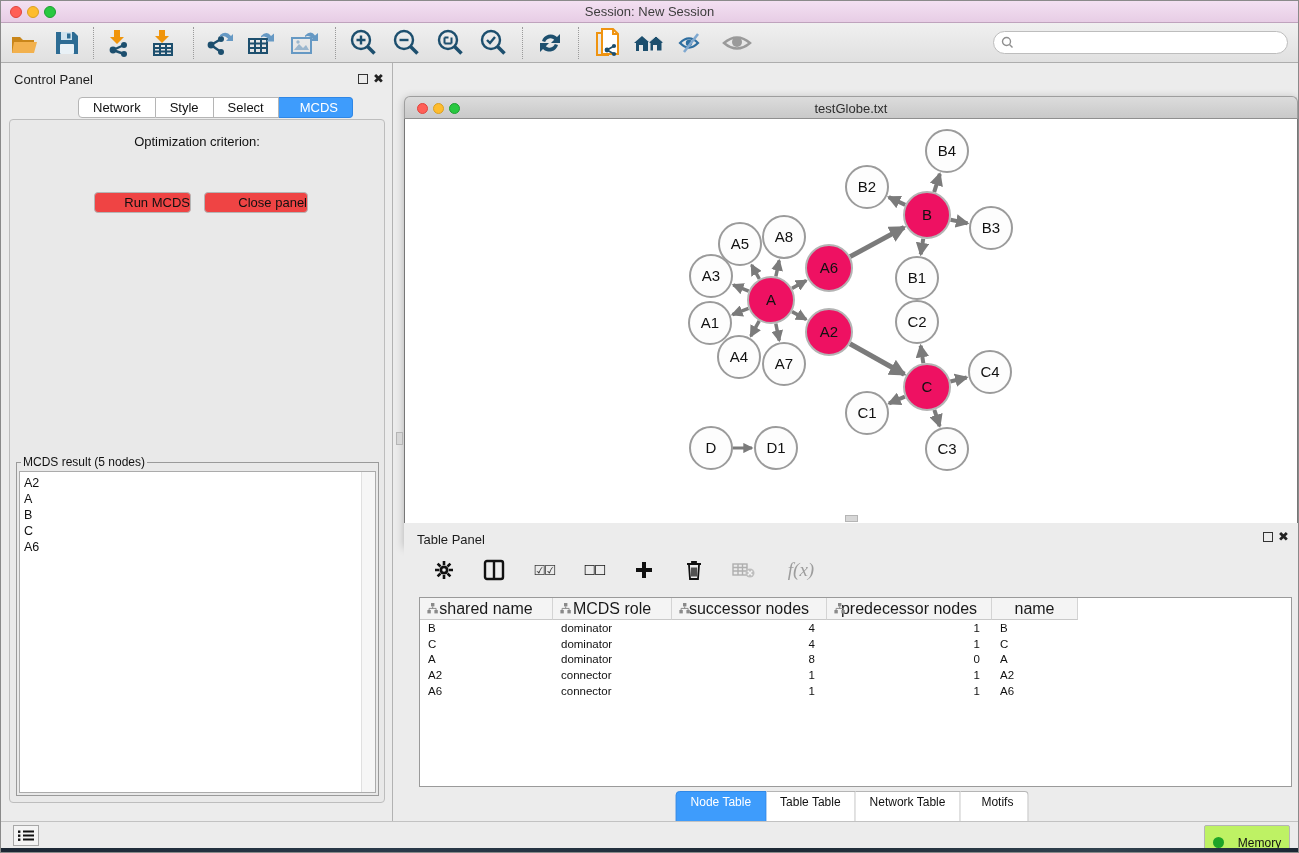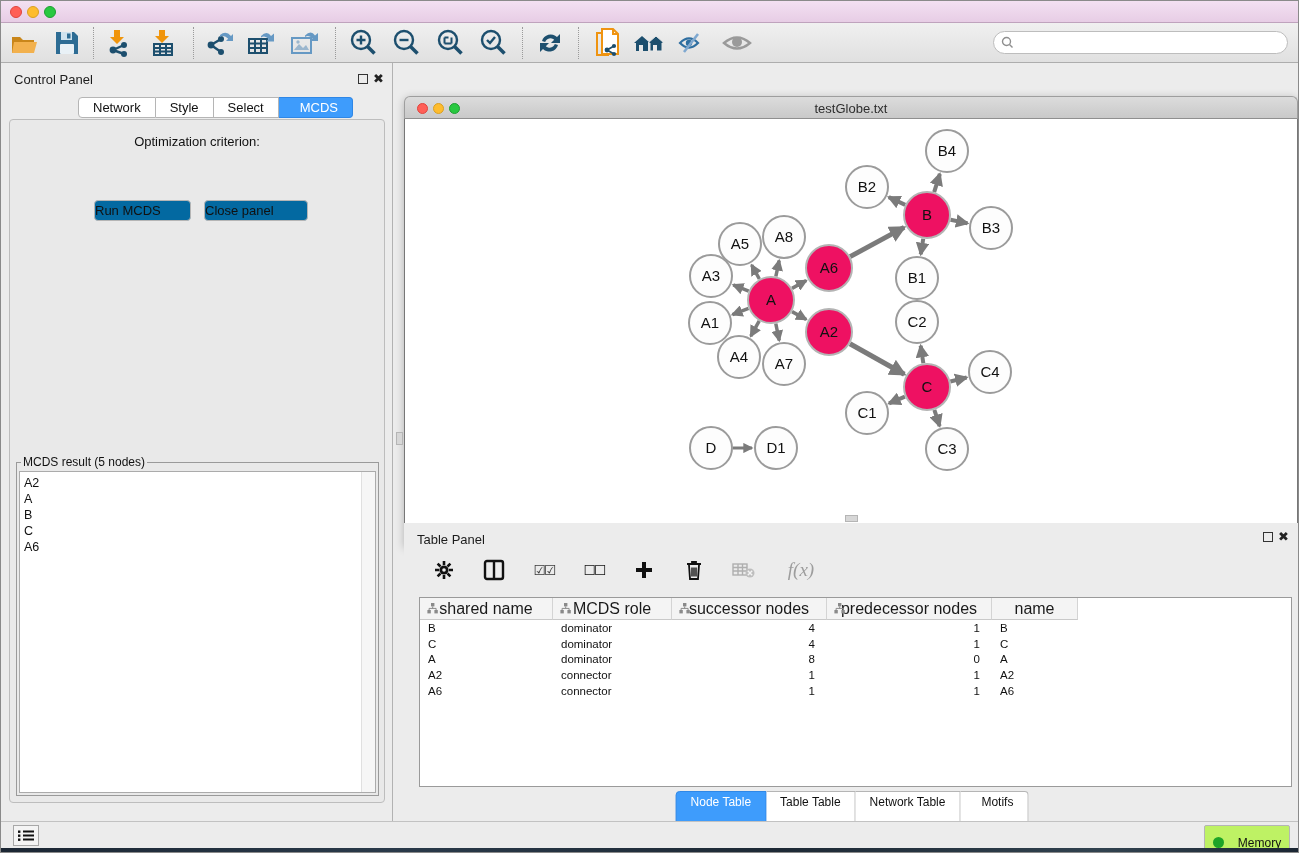--- a/index.html
+++ b/index.html
@@ -116,6 +116,7 @@
     <div class="tl red"></div>
     <div class="tl yel"></div>
     <div class="tl grn"></div>
+    <div class="title">Session: New Session</div>
   </div>
 
   <div class="toolbar">

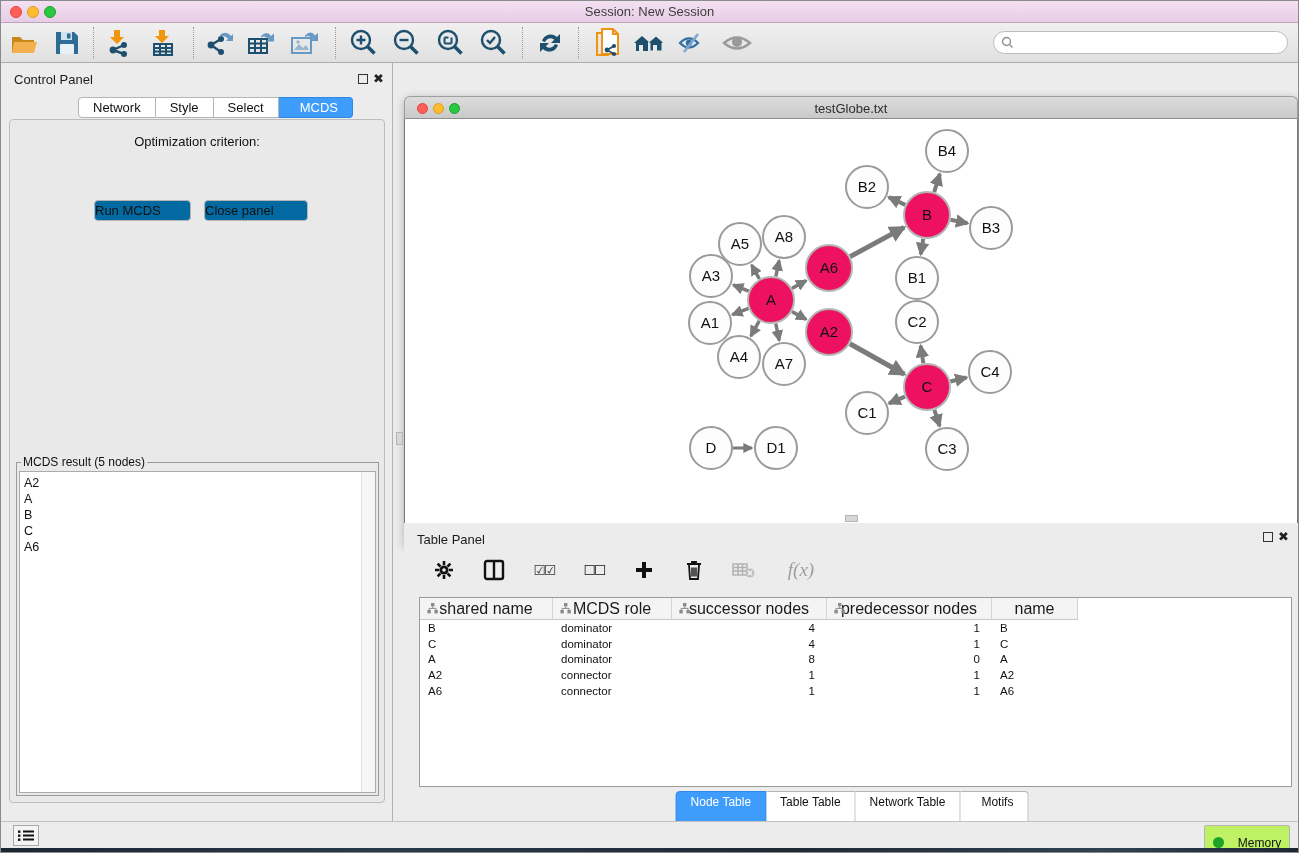--- a/index.html
+++ b/index.html
@@ -48,8 +48,8 @@
     background:linear-gradient(#6caefa,#3b86f0); display:flex; flex-direction:column; align-items:center; justify-content:center; gap:2px; }
   .tri-up { width:0; height:0; border-left:4px solid transparent; border-right:4px solid transparent; border-bottom:5px solid #fff; }
   .tri-dn { width:0; height:0; border-left:4px solid transparent; border-right:4px solid transparent; border-top:5px solid #fff; }
-  .cp-btn { position:absolute; top:80px; height:21px; background:#0369a1; border:1px solid #b5b5b5; border-radius:4px;
-    font-size:13px; color:#111; text-align:left; line-height:19px; }
+  .cp-btn { position:absolute; top:72px; height:21px; background:#ef4444; border:1px solid #b5b5b5; border-radius:4px;
+    font-size:13px; color:#111; text-align:right; line-height:19px; }
   #runBtn { left:84px; width:97px; } #closeBtn { left:194px; width:104px; }
 
   fieldset.mcds { position:absolute; left:6px; top:335px; width:363px; height:341px;

